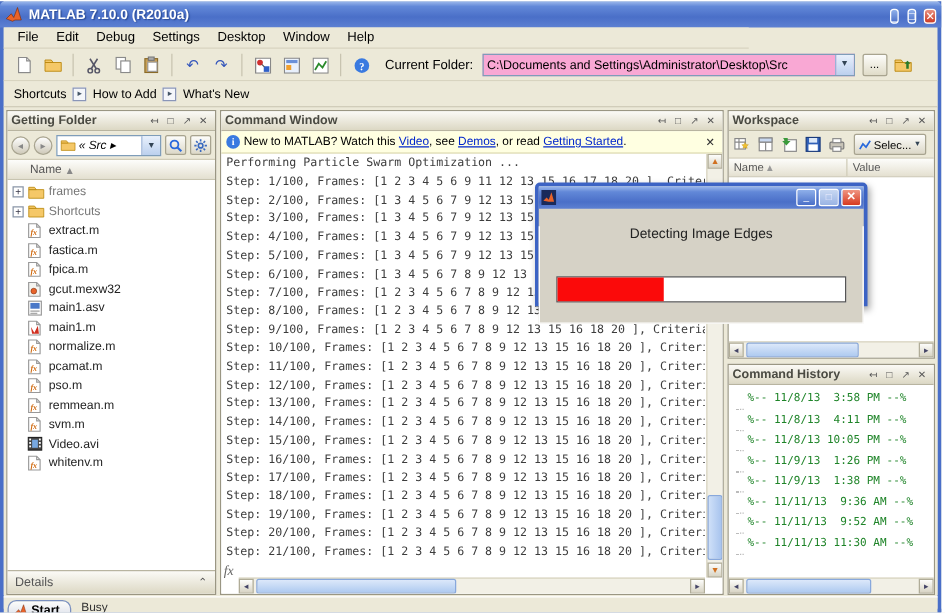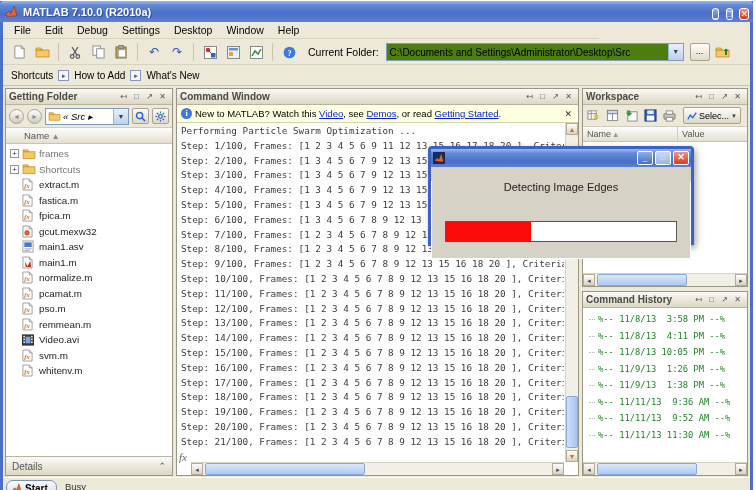--- a/index.html
+++ b/index.html
@@ -31,7 +31,7 @@
   .tbtn { width:20px; height:20px; display:flex; align-items:center; justify-content:center; border:1px solid transparent; border-radius:2px; cursor:pointer; }
   .tsep { width:1px; height:18px; background:#c8c4b0; margin:0 3px; }
   .cf-label { font-size:10.5px; margin:0 4px 0 6px; white-space:nowrap; }
-  .cf-combo { width:298px; height:18px; background:#4d7c0f; border:1px solid #7f9db9; display:flex; align-items:center; font-size:10px; }
+  .cf-combo { width:298px; height:18px; background:#f9a8d4; border:1px solid #7f9db9; display:flex; align-items:center; font-size:10px; }
   .cf-combo .path { flex:1; padding:0 3px; white-space:nowrap; overflow:hidden; }
   .combo-arrow { width:15px; height:16px; background:linear-gradient(180deg,#e8f0fc,#bcd0ee); border-left:1px solid #9ab2d8; font-size:7px; color:#345; text-align:center; line-height:16px; cursor:pointer; }
   .browse-btn { width:20px; height:18px; border:1px solid #9a96884d; border:1px solid #a8a48f; background:linear-gradient(180deg,#fdfdfb,#e0dcc8); border-radius:2px; font-size:9px; text-align:center; line-height:15px; margin-left:3px; cursor:pointer; }

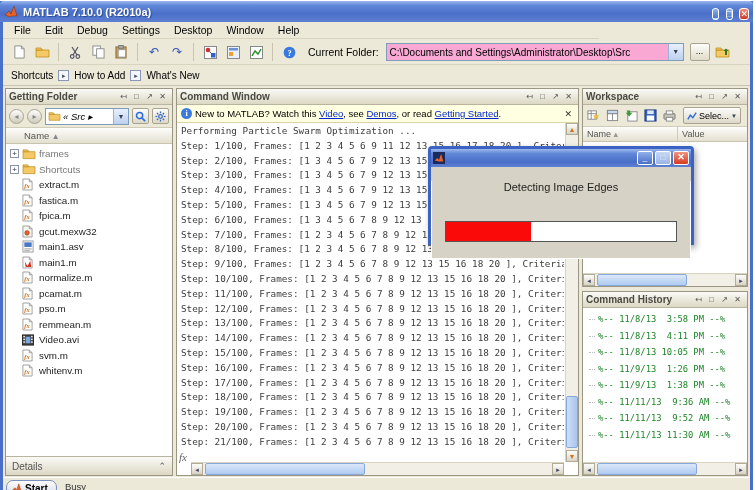--- a/index.html
+++ b/index.html
@@ -100,7 +100,7 @@
   .ws-body { flex:1; background:#fff; }
   .panel-hscroll { height:13px; background:#f2f0e6; border-top:1px solid #d8d4c0; position:relative; flex:none; }
   .hist-body { flex:1; background:#fff; overflow:hidden; padding:3px 0 0 2px; }
-  .hist-row { font-family:"DejaVu Sans Mono", monospace; font-size:8.8px; line-height:16.5px; color:#1e8428; white-space:pre; display:flex; align-items:flex-start; }
+  .hist-row { font-family:"DejaVu Sans Mono", monospace; font-size:8.8px; line-height:16.5px; color:#1e8428; white-space:pre; display:flex; align-items:center; }
   .hist-row .tree { color:#aaa; width:10px; flex:none; border-left:1px dotted #bbb; margin-left:3px; height:100%; position:relative; }
   .hist-row .tree::after { content:""; position:absolute; left:0; top:8px; width:6px; border-top:1px dotted #bbb; }
 

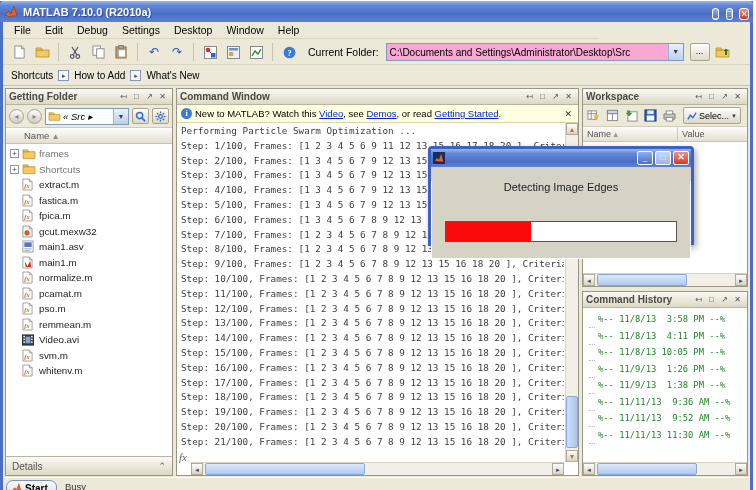--- a/index.html
+++ b/index.html
@@ -437,6 +437,17 @@
             <div class="file-row">
               <span class="no-exp"></span>
               <span class="ficon">
+                <svg width="11" height="13" viewBox="0 0 12 14">
+                  <path d="M1 1 h7 l3 3 v9 H1z" fill="#fff" stroke="#999"></path>
+                  <path d="M8 1 v3 h3" fill="none" stroke="#999"></path>
+                  <text x="5.5" y="11" font-size="7" font-style="italic" font-weight="bold" fill="#d06a10" text-anchor="middle" font-family="Liberation Serif, serif">fx</text>
+                </svg>
+              </span>
+              <span>svm.m</span>
+            </div>
+            <div class="file-row">
+              <span class="no-exp"></span>
+              <span class="ficon">
                 <svg width="12" height="12" viewBox="0 0 13 13">
                   <rect x="0.5" y="1" width="12" height="11" fill="#444" stroke="#222"></rect>
                   <g fill="#fff">
@@ -451,17 +462,6 @@
                 </svg>
               </span>
               <span>Video.avi</span>
-            </div>
-            <div class="file-row">
-              <span class="no-exp"></span>
-              <span class="ficon">
-                <svg width="11" height="13" viewBox="0 0 12 14">
-                  <path d="M1 1 h7 l3 3 v9 H1z" fill="#fff" stroke="#999"></path>
-                  <path d="M8 1 v3 h3" fill="none" stroke="#999"></path>
-                  <text x="5.5" y="11" font-size="7" font-style="italic" font-weight="bold" fill="#d06a10" text-anchor="middle" font-family="Liberation Serif, serif">fx</text>
-                </svg>
-              </span>
-              <span>svm.m</span>
             </div>
             <div class="file-row">
               <span class="no-exp"></span>

